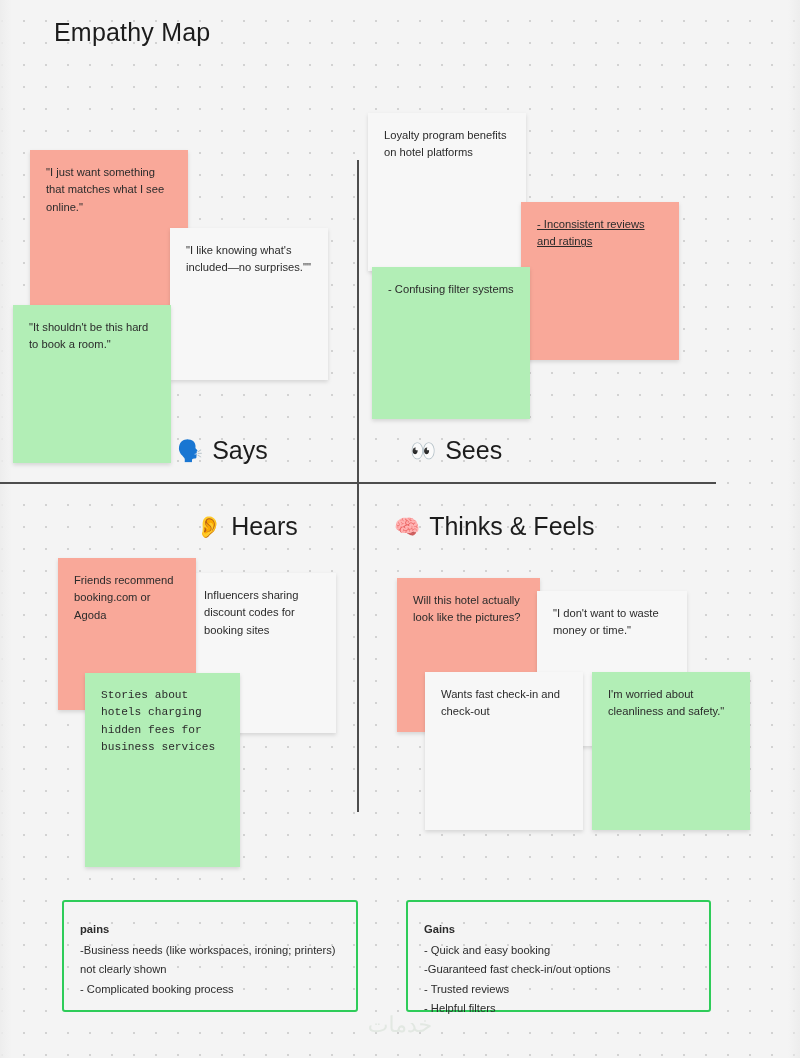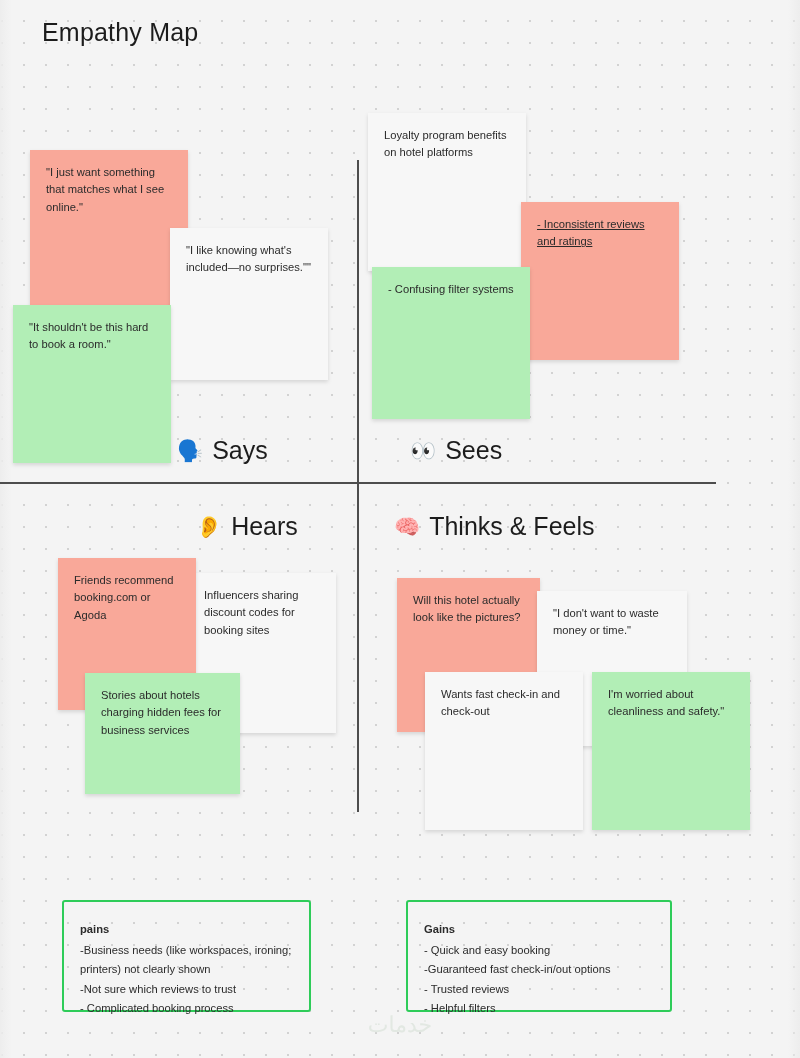--- a/index.html
+++ b/index.html
@@ -25,7 +25,7 @@
   }
   #title {
     position: absolute;
-    left: 42px;
+    left: 54px;
     top: 18px;
     font-size: 25px;
     color: #1c1c1c;

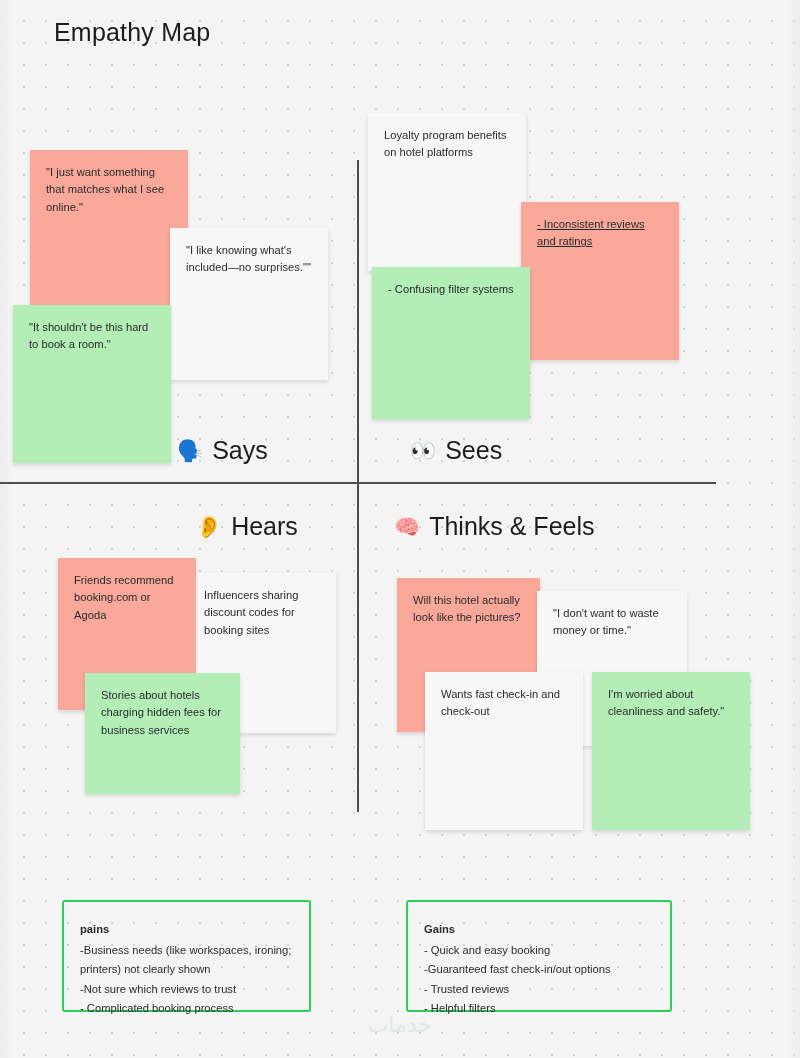--- a/index.html
+++ b/index.html
@@ -160,7 +160,7 @@
 
   <div class="note pink" style="left:58px; top:558px; width:138px; height:152px;">Friends recommend booking.com or Agoda</div>
 
-  <div class="note green" style="left:85px; top:673px; width:155px; height:121px;">Stories about hotels charging hidden fees for business services</div>
+  <div class="note green" style="left:85px; top:673px; width:155px; height:194px;font-family:Liberation Mono, monospace;">Stories about hotels charging hidden fees for business services</div>
 
   <div class="quad-label" style="left:394px; top:512px;">
     <span class="emoji">🧠</span>

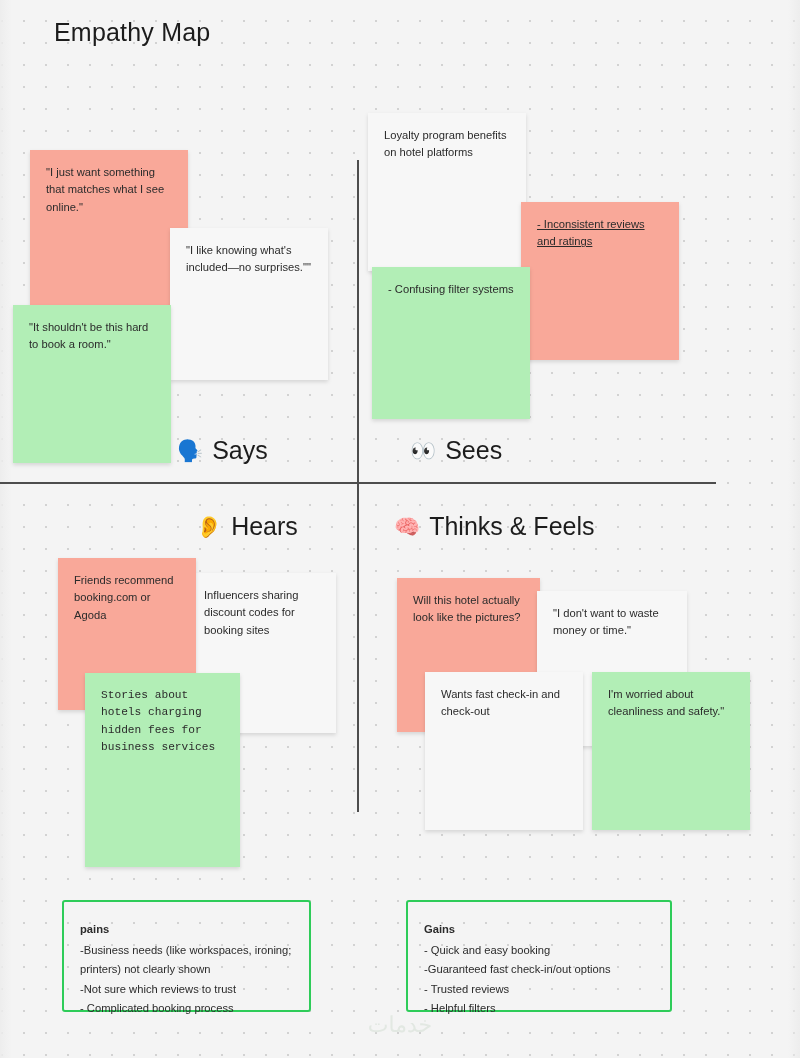--- a/index.html
+++ b/index.html
@@ -175,7 +175,7 @@
 
   <div class="note green" style="left:592px; top:672px; width:158px; height:158px;">I'm worried about cleanliness and safety."</div>
 
-  <div class="box" style="left:62px; top:900px; width:249px; height:112px;">
+  <div class="box" style="left:62px; top:900px; width:296px; height:112px;">
     <span class="box-head">pains</span>
     <span class="box-line">-Business needs (like workspaces, ironing; printers) not clearly shown</span>
     <span class="box-line">-Not sure which reviews to trust</span>

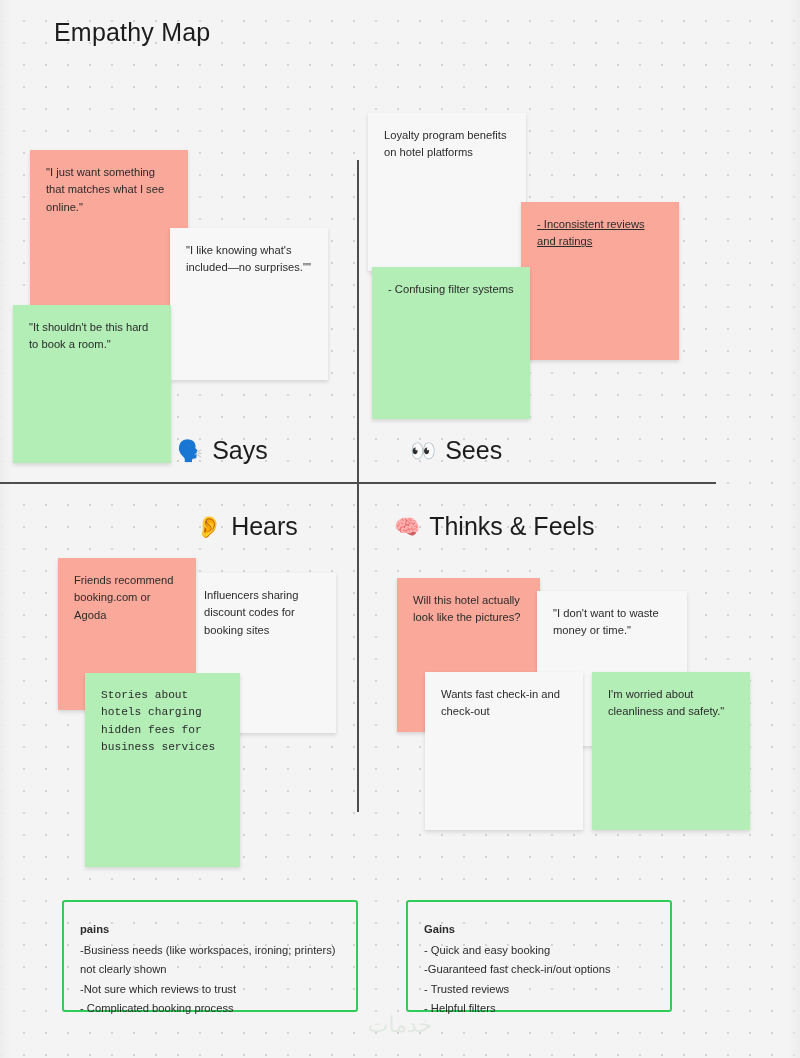--- a/index.html
+++ b/index.html
@@ -182,7 +182,7 @@
     <span class="box-line">- Complicated booking process</span>
   </div>
 
-  <div class="box" style="left:406px; top:900px; width:266px; height:112px;">
+  <div class="box" style="left:406px; top:900px; width:305px; height:112px;">
     <span class="box-head">Gains</span>
     <span class="box-line">- Quick and easy booking</span>
     <span class="box-line">-Guaranteed fast check-in/out options</span>

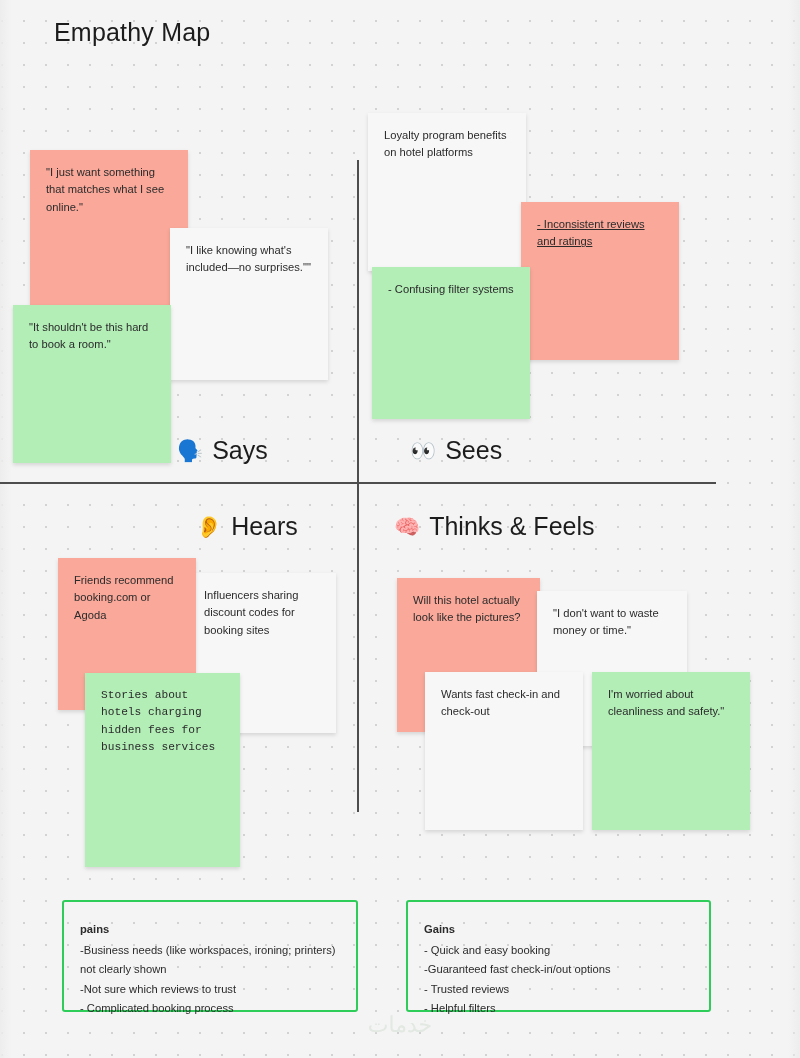--- a/index.html
+++ b/index.html
@@ -178,7 +178,6 @@
   <div class="box" style="left:62px; top:900px; width:296px; height:112px;">
     <span class="box-head">pains</span>
     <span class="box-line">-Business needs (like workspaces, ironing; printers) not clearly shown</span>
-    <span class="box-line">-Not sure which reviews to trust</span>
     <span class="box-line">- Complicated booking process</span>
   </div>
 

